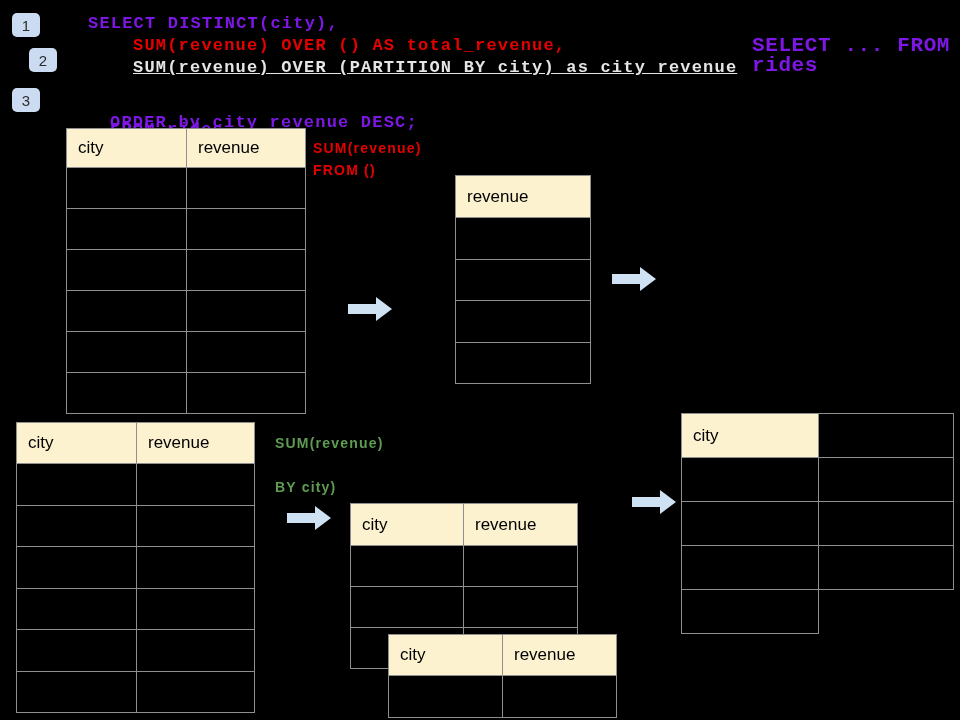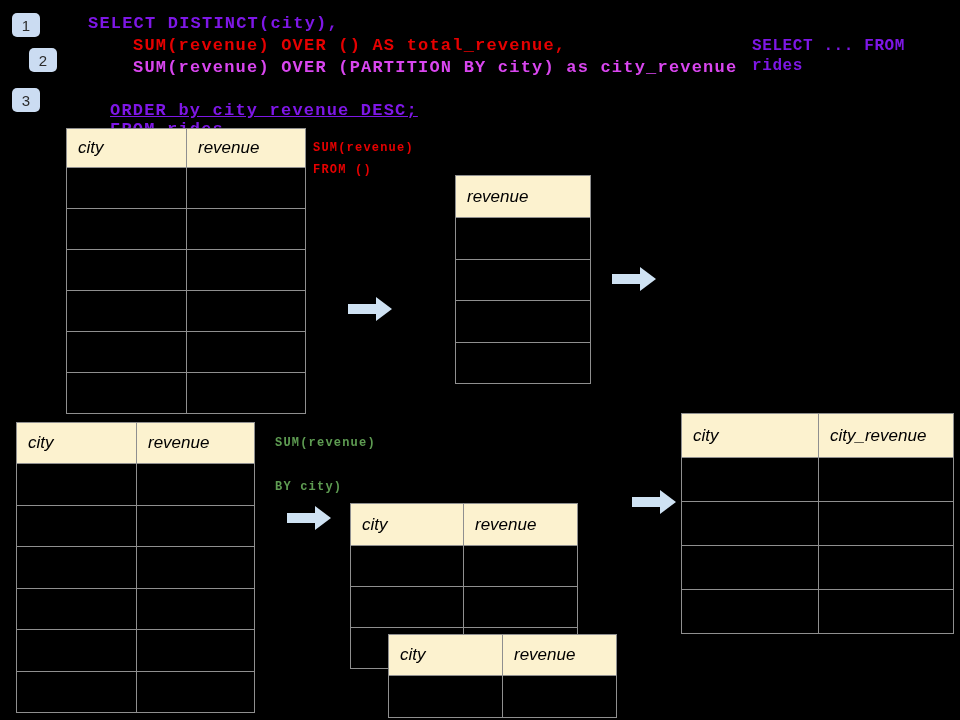--- a/index.html
+++ b/index.html
@@ -19,7 +19,7 @@
   .code-l5{left:110px;top:100px;text-decoration:underline;}
 
   .side-code{position:absolute;left:752px;top:36px;font-family:"Liberation Mono","DejaVu Sans Mono",monospace;
-             font-weight:bold;font-size:16px;line-height:20px;letter-spacing:0.6px;white-space:pre;color:#7E17E6;}
+             font-weight:bold;font-size:21px;line-height:20px;letter-spacing:0.6px;white-space:pre;color:#7E17E6;}
 
   .anno{position:absolute;font-family:Liberation Mono, monospace;
         font-weight:bold;font-size:12px;line-height:22px;letter-spacing:1.2px;white-space:pre;}

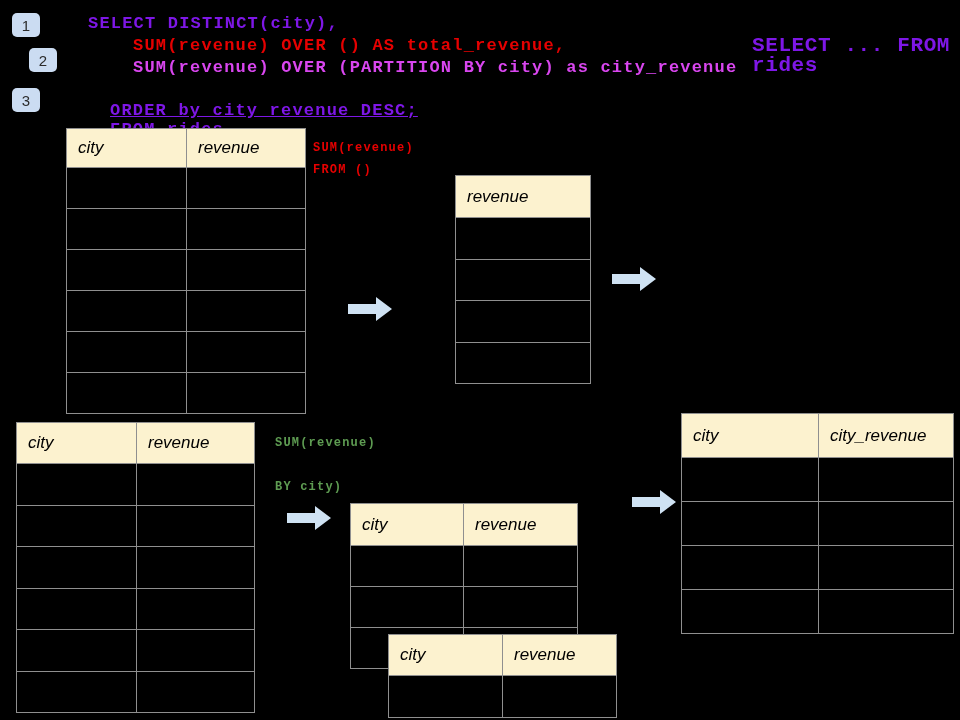--- a/index.html
+++ b/index.html
@@ -11,7 +11,7 @@
         font-weight:bold;font-size:17px;line-height:22px;letter-spacing:1.2px;white-space:pre;}
   .purple{color:#7E17E6;}
   .red{color:#E60000;}
-  .green{color:#d946ef;}
+  .green{color:#e5e5e5;text-decoration:underline;}
   .code-l1{left:88px;top:13px;}
   .code-l2{left:133px;top:35px;}
   .code-l3{left:133px;top:57px;}

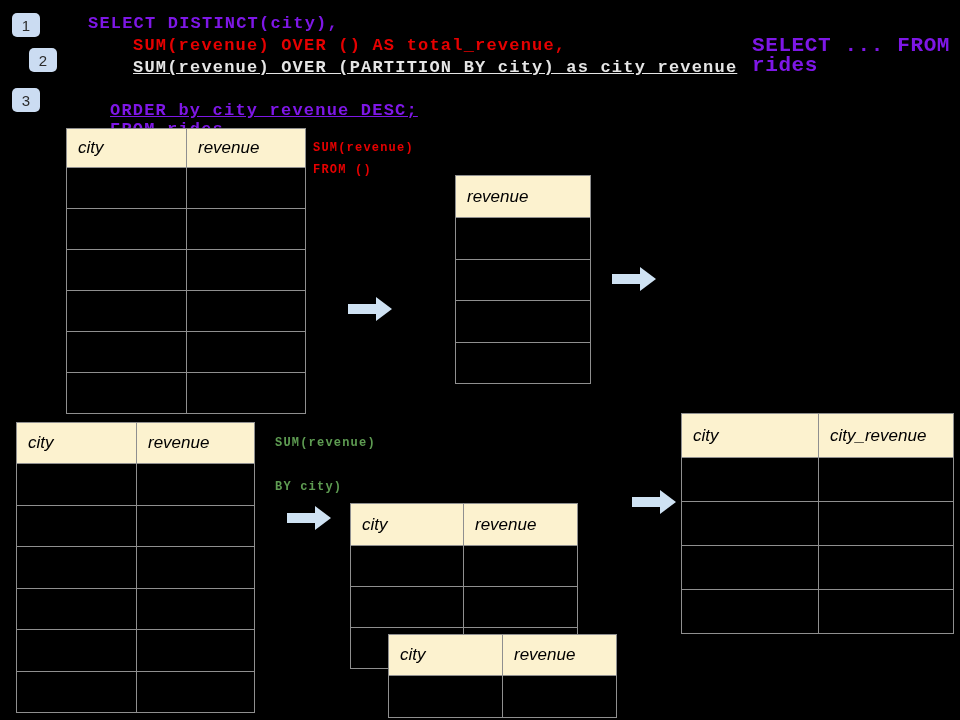--- a/index.html
+++ b/index.html
@@ -16,7 +16,7 @@
   .code-l2{left:133px;top:35px;}
   .code-l3{left:133px;top:57px;}
   .code-l4{left:110px;top:79px;margin-top:40px;}
-  .code-l5{left:110px;top:100px;text-decoration:underline;}
+  .code-l5{left:110px;top:112px;}
 
   .side-code{position:absolute;left:752px;top:36px;font-family:"Liberation Mono","DejaVu Sans Mono",monospace;
              font-weight:bold;font-size:21px;line-height:20px;letter-spacing:0.6px;white-space:pre;color:#7E17E6;}

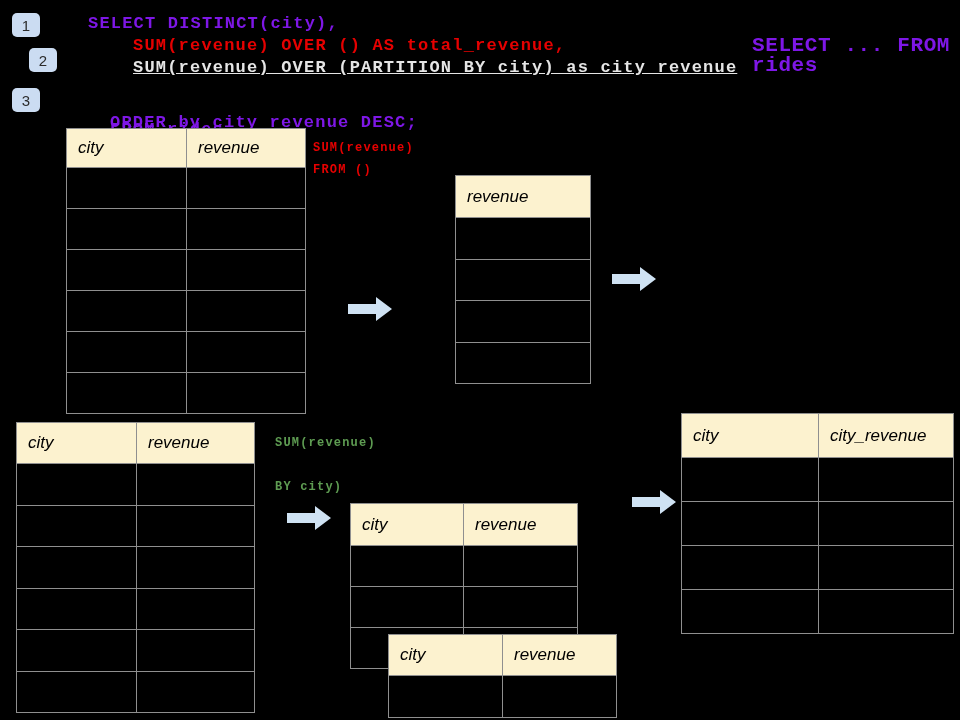--- a/index.html
+++ b/index.html
@@ -38,7 +38,7 @@
   .tbl{position:absolute;display:grid;background:#000;
        border-top:1px solid #8f8f8f;border-left:1px solid #8f8f8f;z-index:1;}
   .tbl>div{border-right:1px solid #8f8f8f;border-bottom:1px solid #8f8f8f;
-           background:#000;box-sizing:border-box;font-style:italic;}
+           background:#000;box-sizing:border-box;}
   .hc{background:#FCF2CF !important;color:#000;font-size:17px;
       display:flex;align-items:center;padding-left:11px;}
   .t-a{left:66px;top:128px;grid-template-columns:120px 119px;grid-template-rows:39px repeat(6,41px);}

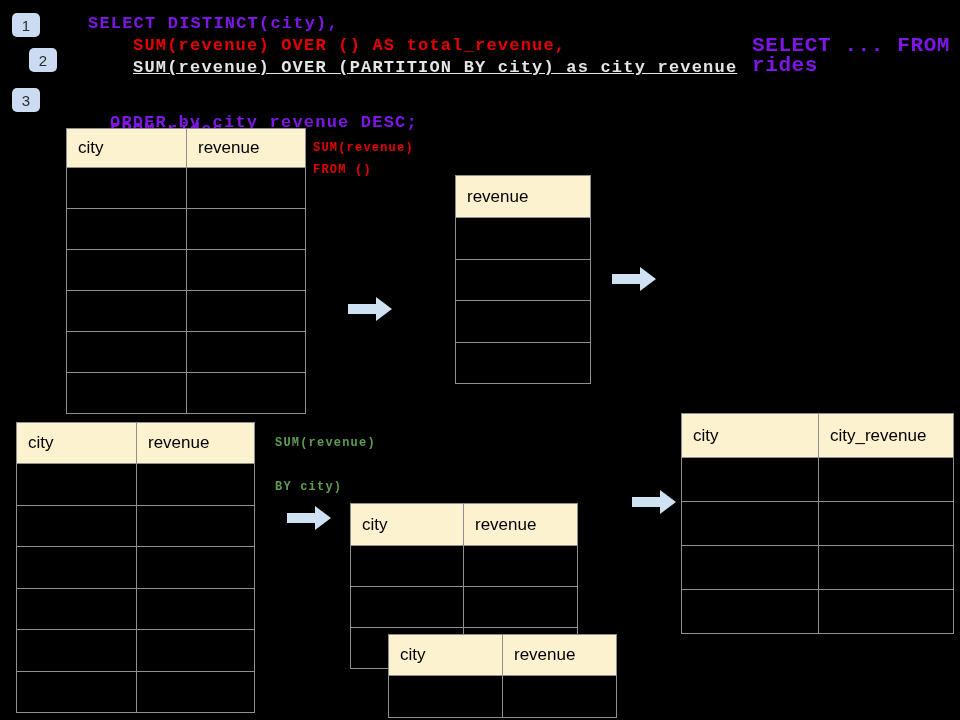--- a/index.html
+++ b/index.html
@@ -21,8 +21,8 @@
   .side-code{position:absolute;left:752px;top:36px;font-family:"Liberation Mono","DejaVu Sans Mono",monospace;
              font-weight:bold;font-size:21px;line-height:20px;letter-spacing:0.6px;white-space:pre;color:#7E17E6;}
 
-  .anno{position:absolute;font-family:Liberation Mono, monospace;
-        font-weight:bold;font-size:12px;line-height:22px;letter-spacing:1.2px;white-space:pre;}
+  .anno{position:absolute;font-family:Liberation Sans, sans-serif;
+        font-weight:bold;font-size:14px;line-height:22px;letter-spacing:1.2px;white-space:pre;}
   .anno-total{left:313px;top:137px;color:#E60000;}
   .anno-part{left:275px;top:432px;color:#5E9C52;}
 

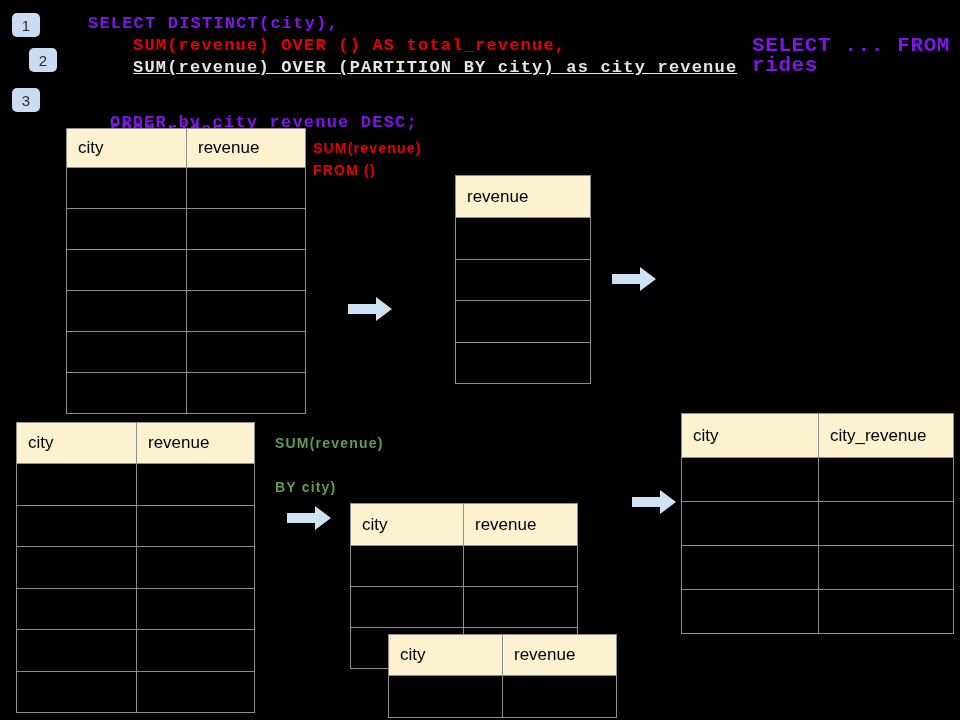--- a/index.html
+++ b/index.html
@@ -138,7 +138,6 @@
 
   <div class="tbl t-f">
     <div class="hc">city</div>
-    <div class="hc">city_revenue</div>
     <div></div>
       <div></div>
     <div></div>

